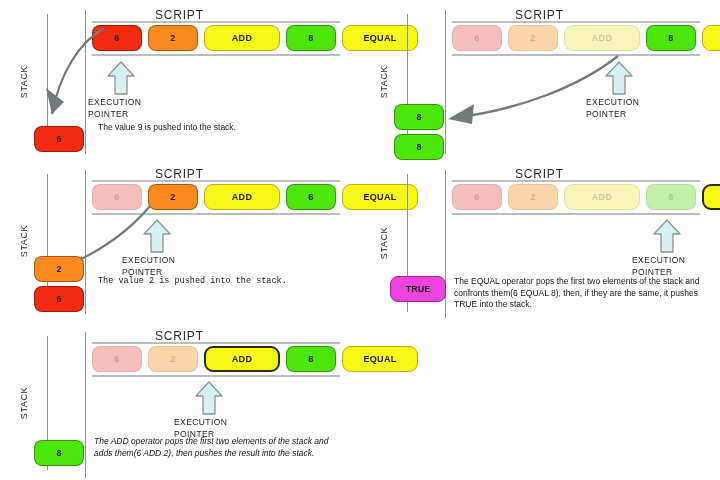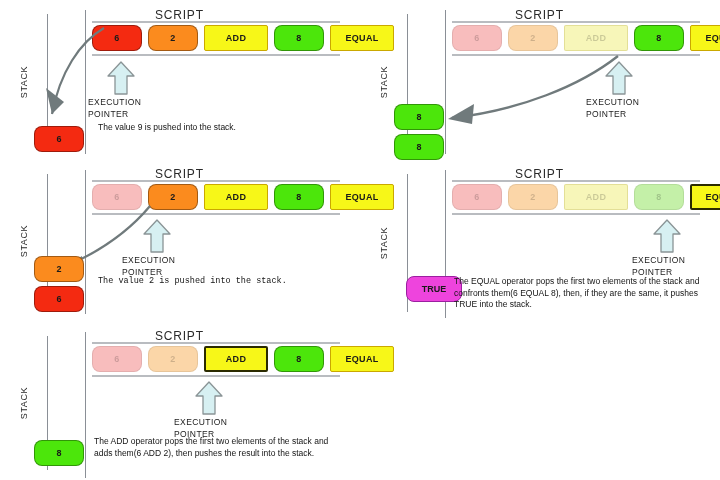--- a/index.html
+++ b/index.html
@@ -31,7 +31,7 @@
     height:26px;margin-right:6px;
   }
   .tok.num{border-radius:8px;border:1.5px solid rgba(0,0,0,.35);width:50px;}
-  .tok.op{border-radius:2px;border:1.5px solid #caa800;width:64px;}
+  .tok.op{border-radius:9px;border:1.5px solid #caa800;width:76px;}
   .tok.faded{border-color:rgba(0,0,0,.08);color:rgba(0,0,0,.18);}
   .tok.op.faded{border-color:rgba(190,180,90,.35);}
   .tok.active-op{border:2px solid #2b2b00;}

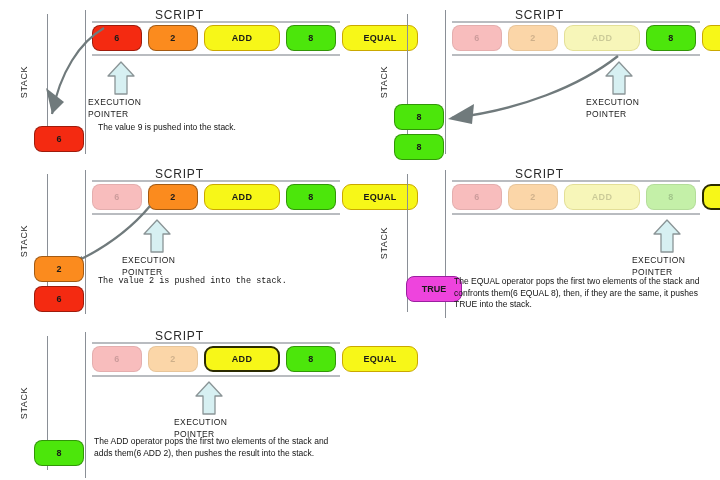--- a/index.html
+++ b/index.html
@@ -191,7 +191,7 @@
     <div class="cap">POINTER</div>
   </div>
 
-  <div style="position:absolute;left:30px;top:118px;width:66px;height:30px;margin-left:16px;">
+  <div style="position:absolute;left:30px;top:118px;width:66px;height:30px;">
       <div class="cell" style="background: rgb(238, 68, 221); top: 0px; left: 0px; width: 56px; border-color: rgb(155, 31, 160);">TRUE</div>
     </div>
   <div class="caption" style="left:94px;top:118px;width:248px;">The EQUAL operator pops the first two elements of the stack and confronts them(6 EQUAL 8), then, if they are the same, it pushes TRUE into the stack.</div>

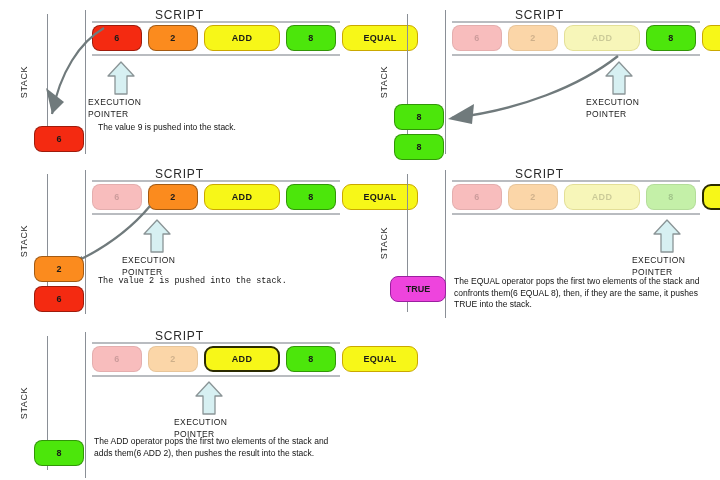--- a/index.html
+++ b/index.html
@@ -226,7 +226,7 @@
   <div style="position:absolute;left:34px;top:120px;width:60px;height:30px;">
       <div class="cell" style="background: rgb(76, 230, 11); top: 0px; left: 0px;">8</div>
     </div>
-  <div class="caption" style="left:94px;top:116px;width:244px;">The ADD operator pops the first two elements of the stack and adds them(6 ADD 2), then pushes the result into the stack.</div>
+  <div class="caption" style="left:94px;top:116px;width:244px;font-style:italic;">The ADD operator pops the first two elements of the stack and adds them(6 ADD 2), then pushes the result into the stack.</div>
 </div>
 
 </body></html>

